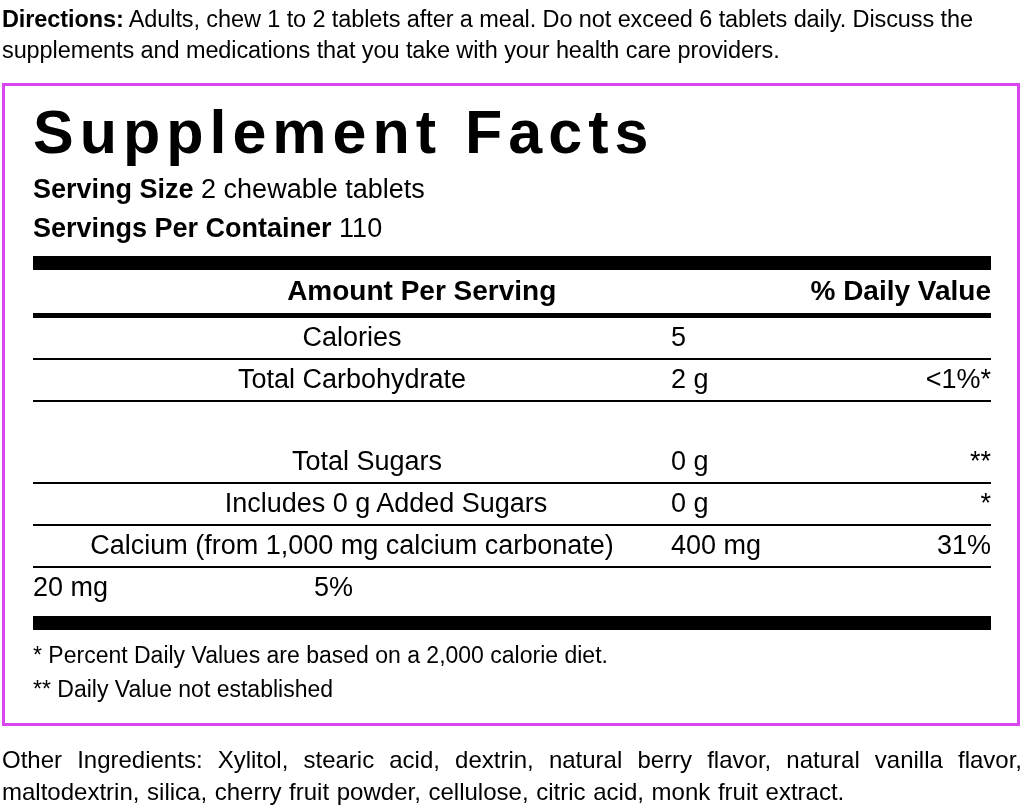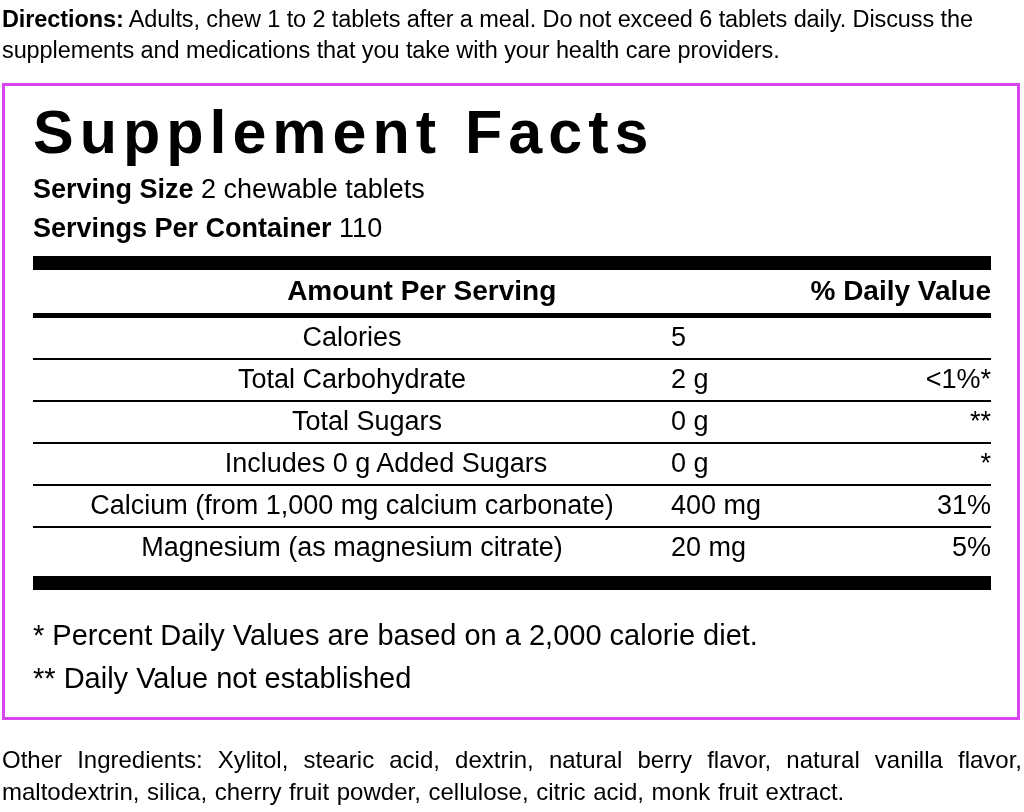--- a/index.html
+++ b/index.html
@@ -104,7 +104,7 @@
   .row.header .name { flex: 1 1 auto; }
   .row.header .dv { width: auto; text-align: left; }
 
-  .indent-1 .name { padding-left: 30px; }
+  .indent-1 .name { padding-left: 30px; margin-top: 40px; }
   .indent-2 .name { padding-left: 68px; }
 
   .footnotes {

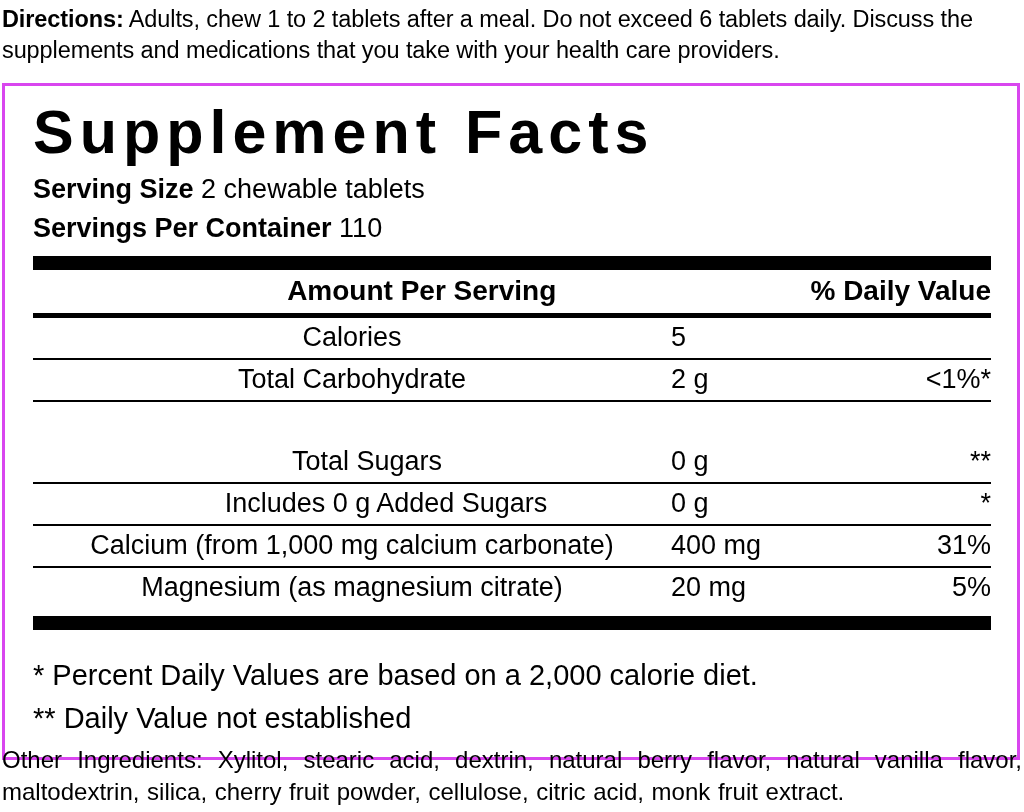--- a/index.html
+++ b/index.html
@@ -190,7 +190,6 @@
     <div class="rule-thin"></div>
 
     <div class="row">
-      <div class="name">Magnesium (as magnesium citrate)</div>
       <div class="amount">20 mg</div>
       <div class="dv">5%</div>
     </div>

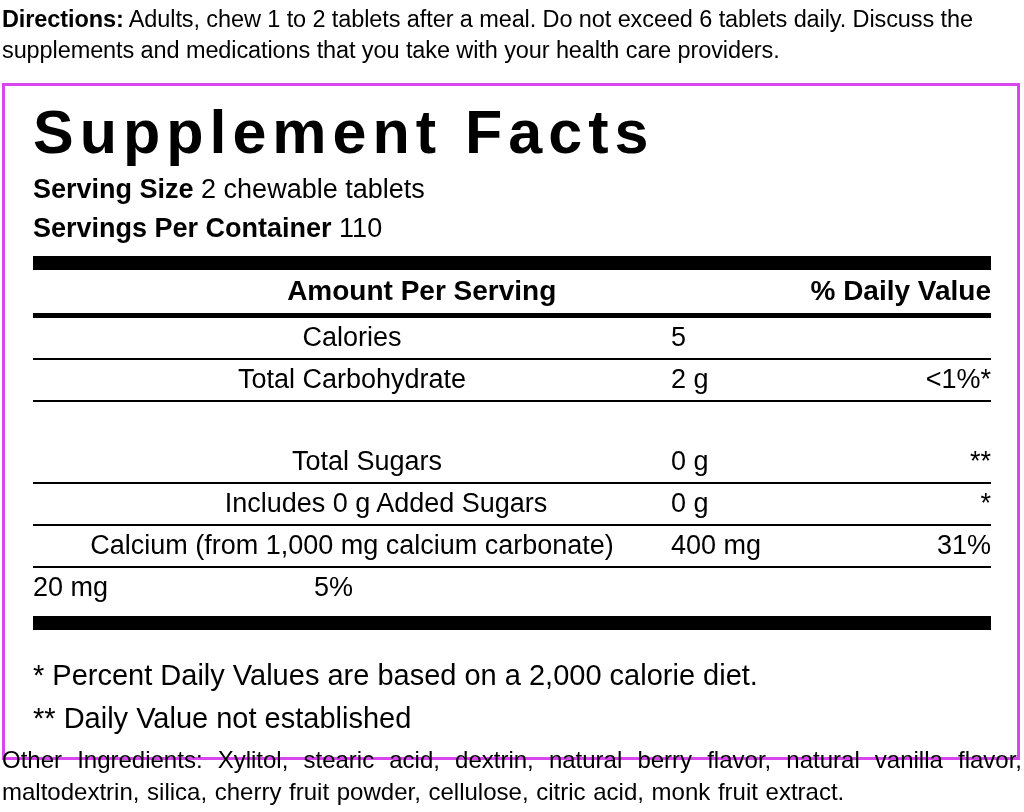--- a/index.html
+++ b/index.html
@@ -108,9 +108,9 @@
   .indent-2 .name { padding-left: 68px; }
 
   .footnotes {
-    font-size: 29px;
+    font-size: 23px;
     line-height: 1.5;
-    padding-top: 24px;
+    padding-top: 8px;
   }
 
   

